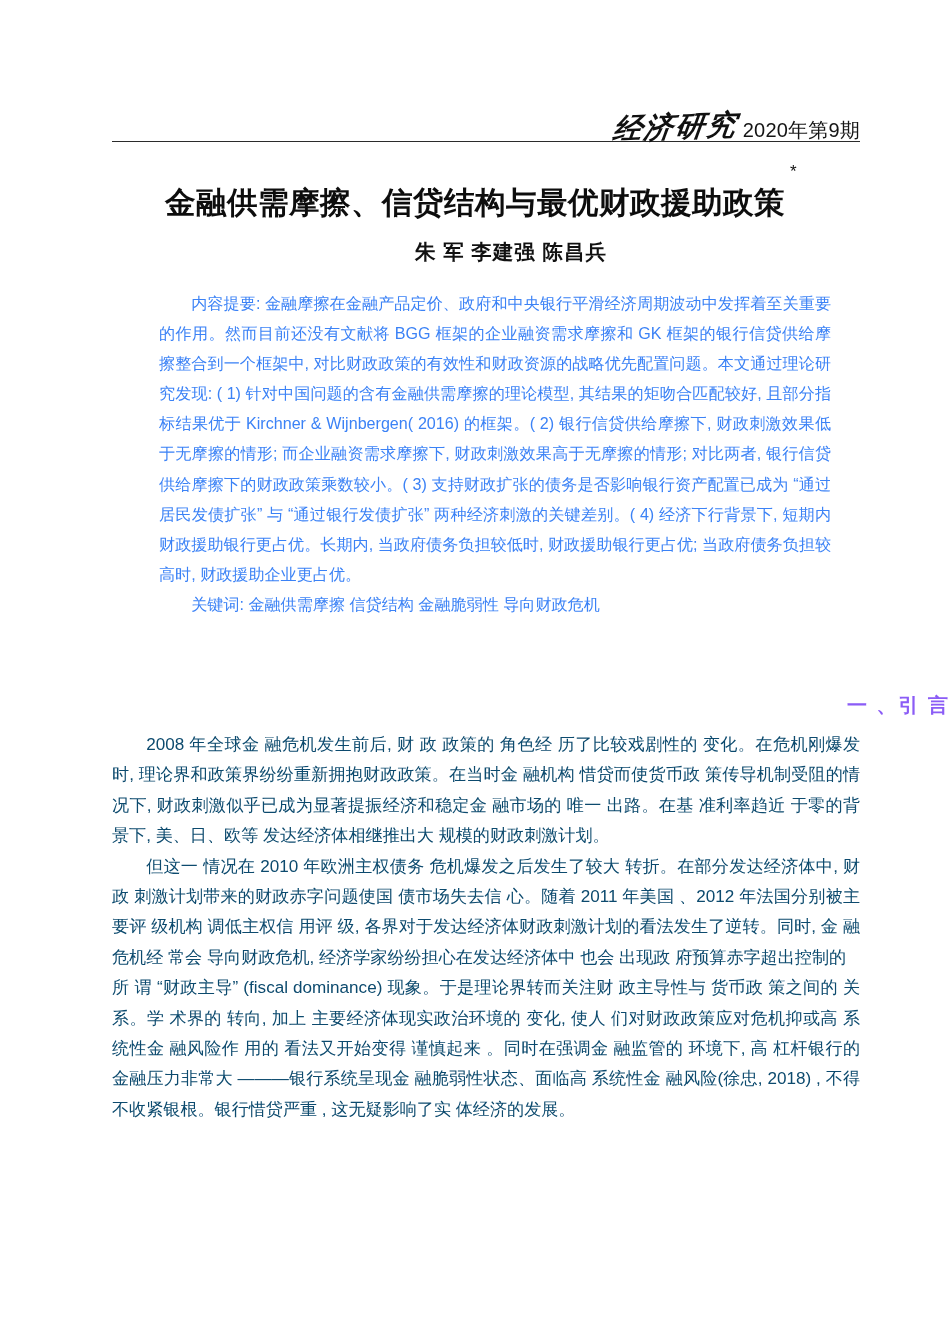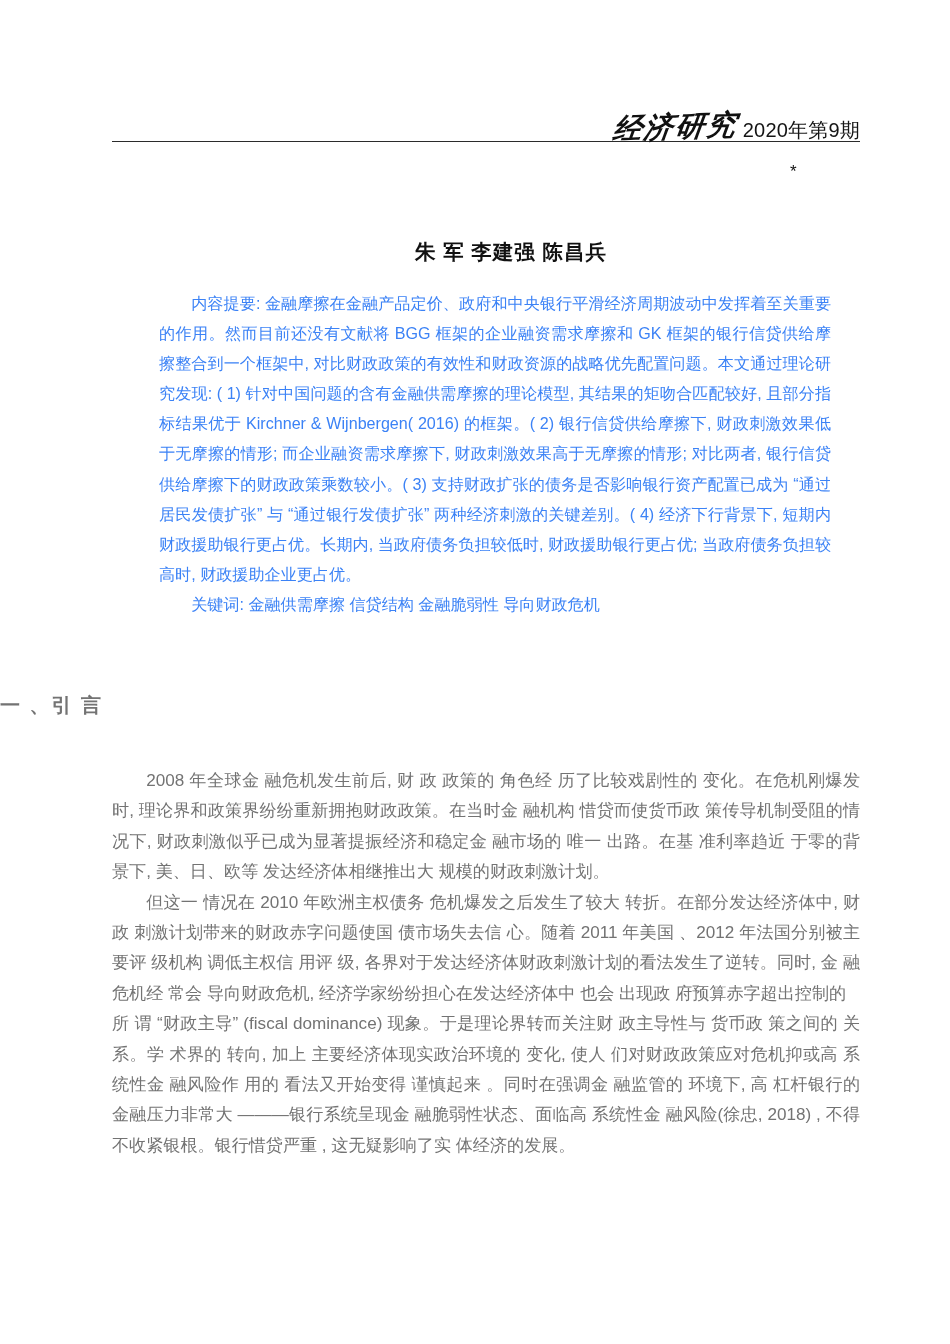--- a/index.html
+++ b/index.html
@@ -162,6 +162,7 @@
 
   <div class="title-star">*</div>
 
+  <div class="doc-title">金融供需摩擦、信贷结构与最优财政援助政策</div>
 
   <div class="doc-authors">朱 军 李建强 陈昌兵</div>
 

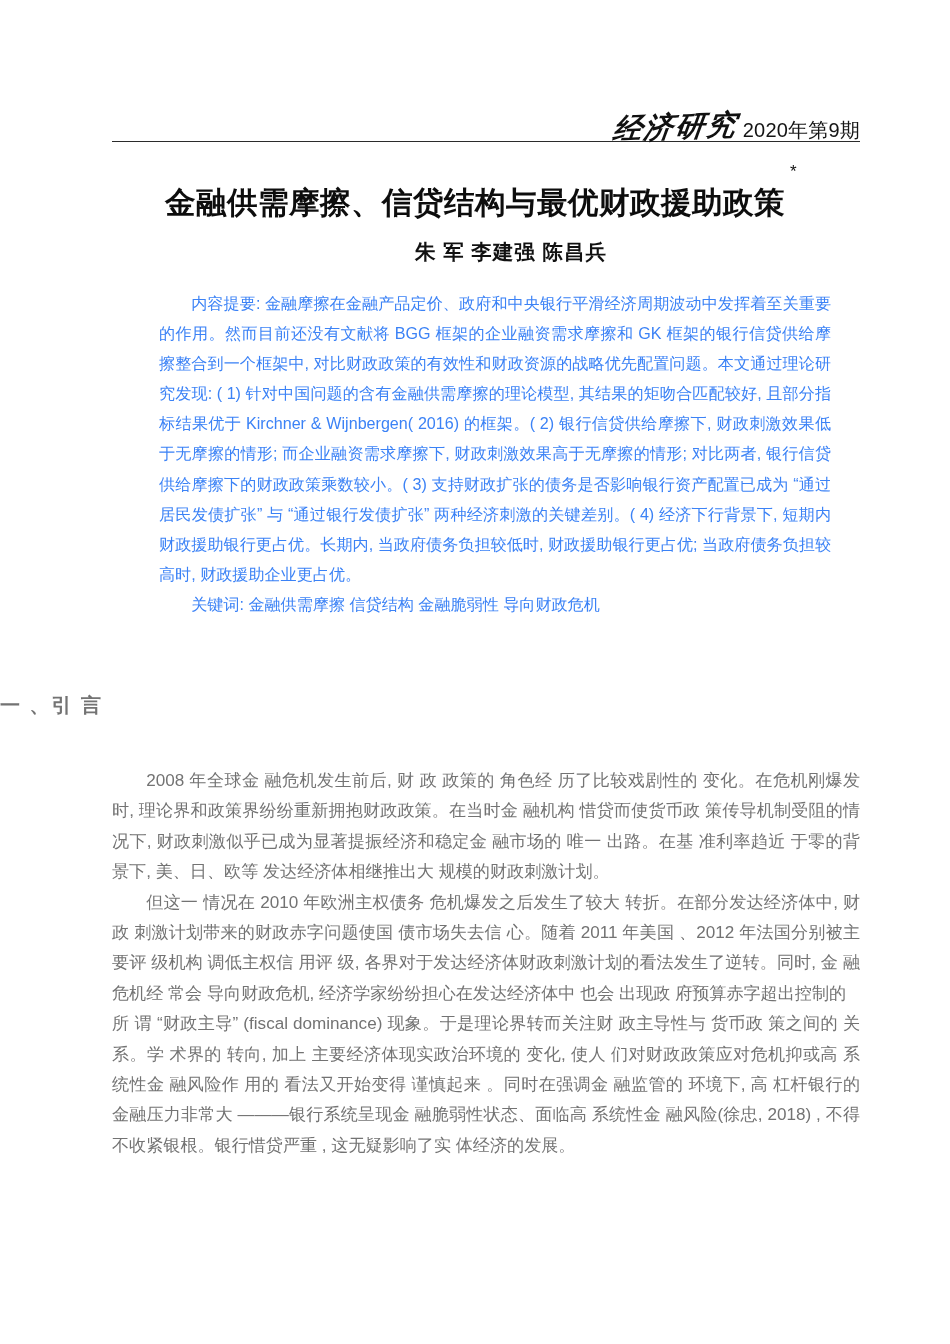--- a/index.html
+++ b/index.html
@@ -122,12 +122,12 @@
     left: 0;
     top: 693px;
     width: 950px;
-    text-align: left;
+    text-align: right;
     font-size: 20px;
     font-weight: 700;
     letter-spacing: 2px;
     line-height: 1.2;
-    color: #737373;
+    color: #8b5cf6;
   }
 
   

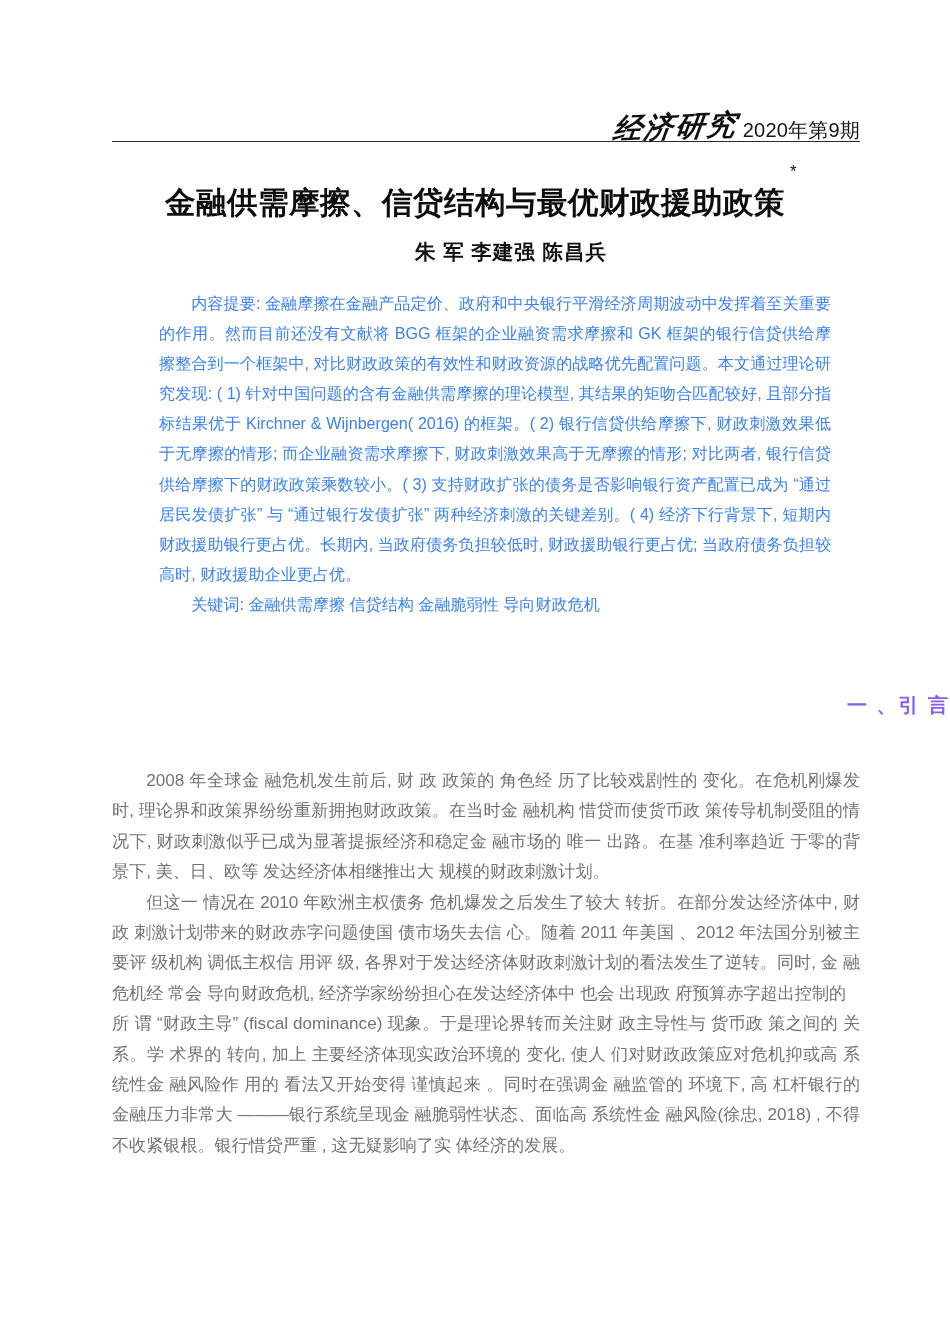--- a/index.html
+++ b/index.html
@@ -134,13 +134,13 @@
   .body-block {
     position: absolute;
     left: 112px;
-    top: 766px;
+    top: 730px;
     width: 748px;
     font-size: 17.1px;
     line-height: 30.4px;
     text-align: justify;
     text-justify: inter-ideograph;
-    color: #737373;
+    color: #0c4a6e;
   }
   .body-block p {
     margin: 0;

